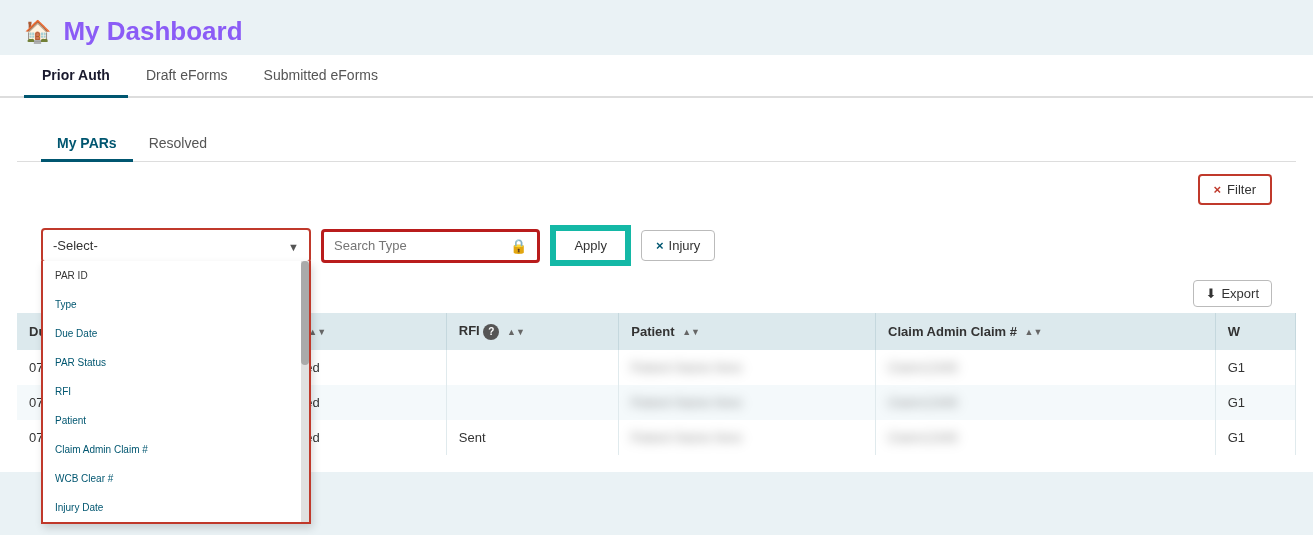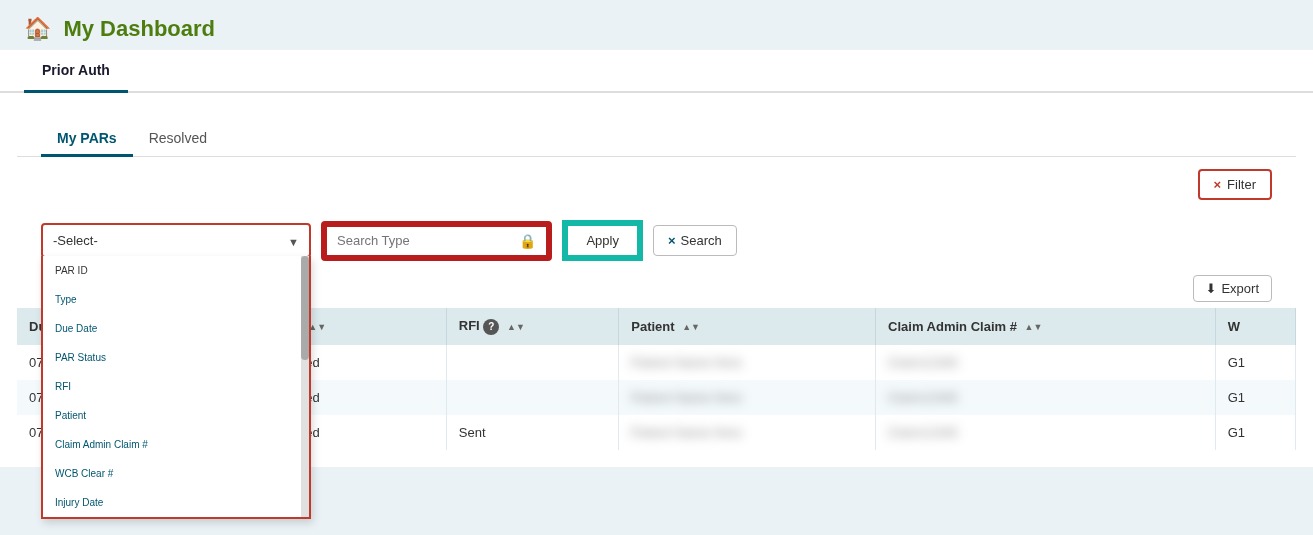--- a/index.html
+++ b/index.html
@@ -22,9 +22,9 @@
       gap: 12px;
     }
     .page-title {
-      font-size: 22px;
+      font-size: 26px;
       font-weight: 700;
-      color: #4d7c0f;
+      color: #8b5cf6;
     }
     .home-icon {
       font-size: 22px;

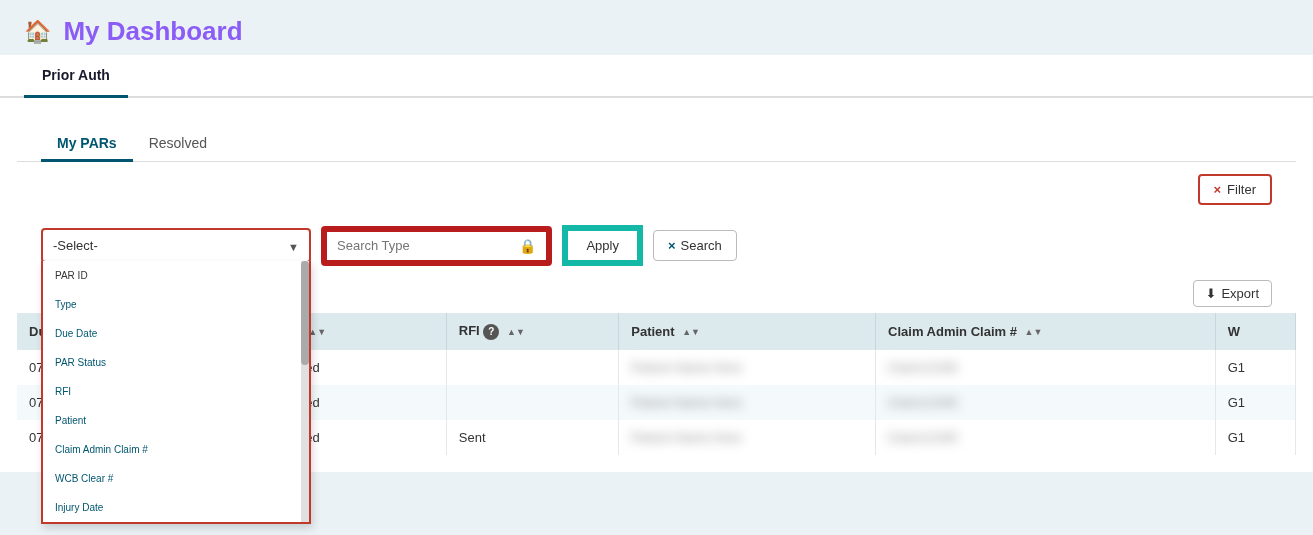--- a/index.html
+++ b/index.html
@@ -308,6 +308,7 @@
 
 <div class="top-tabs">
   <div class="top-tab active">Prior Auth</div>
+  <div class="top-tab">Draft eForms</div>
 </div>
 
 <div class="content-area">

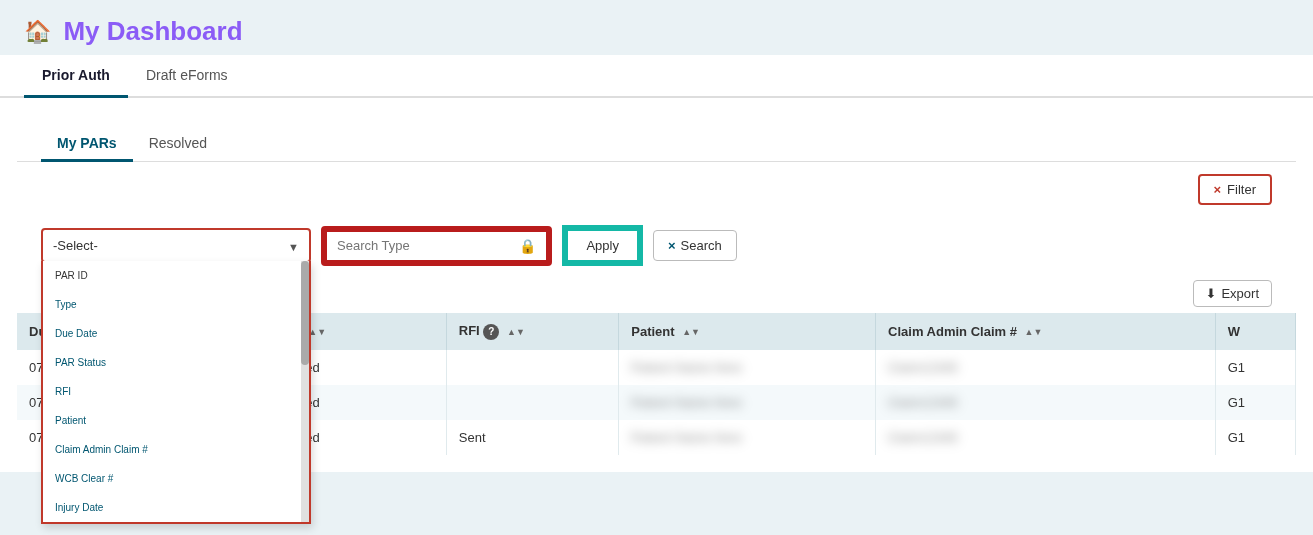--- a/index.html
+++ b/index.html
@@ -309,6 +309,7 @@
 <div class="top-tabs">
   <div class="top-tab active">Prior Auth</div>
   <div class="top-tab">Draft eForms</div>
+  <div class="top-tab">Submitted eForms</div>
 </div>
 
 <div class="content-area">

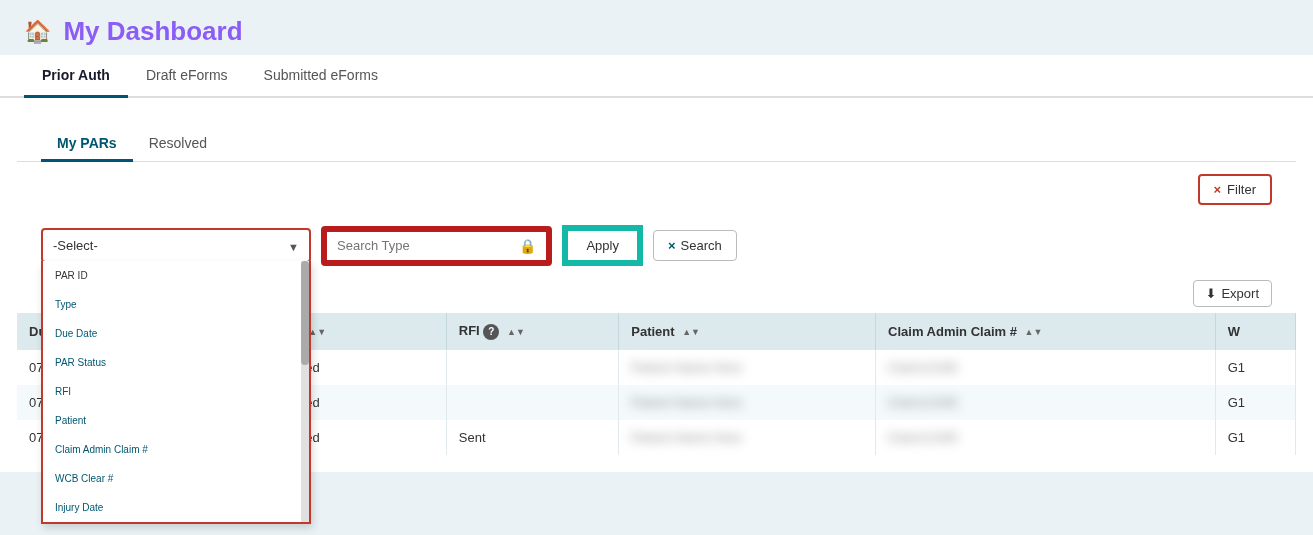--- a/index.html
+++ b/index.html
@@ -170,10 +170,9 @@
     .search-type-field {
       display: flex;
       align-items: center;
-      border: 6px solid #b91c1c;
+      border: 3px solid #b91c1c;
       border-radius: 4px;
       padding: 6px 10px;
-      gap: 6px;
       background: #fff;
       min-width: 180px;
     }

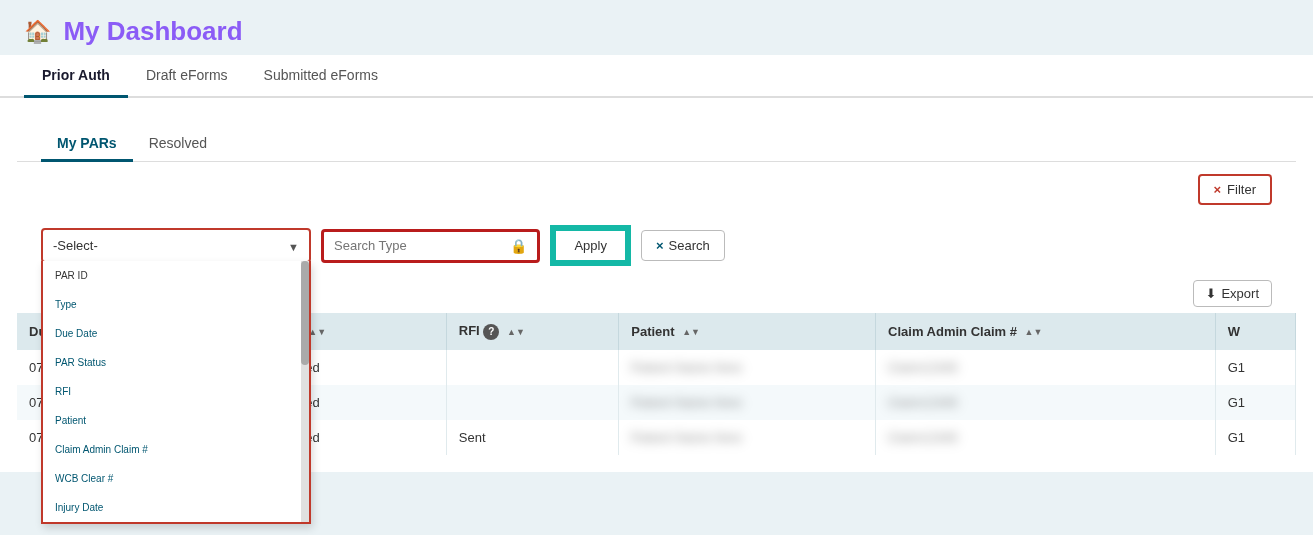--- a/index.html
+++ b/index.html
@@ -358,7 +358,7 @@
 
     <button class="clear-button">
       <span class="clear-x">×</span>
-      <span>Search</span>
+      <span>Injury</span>
     </button>
   </div>
 

